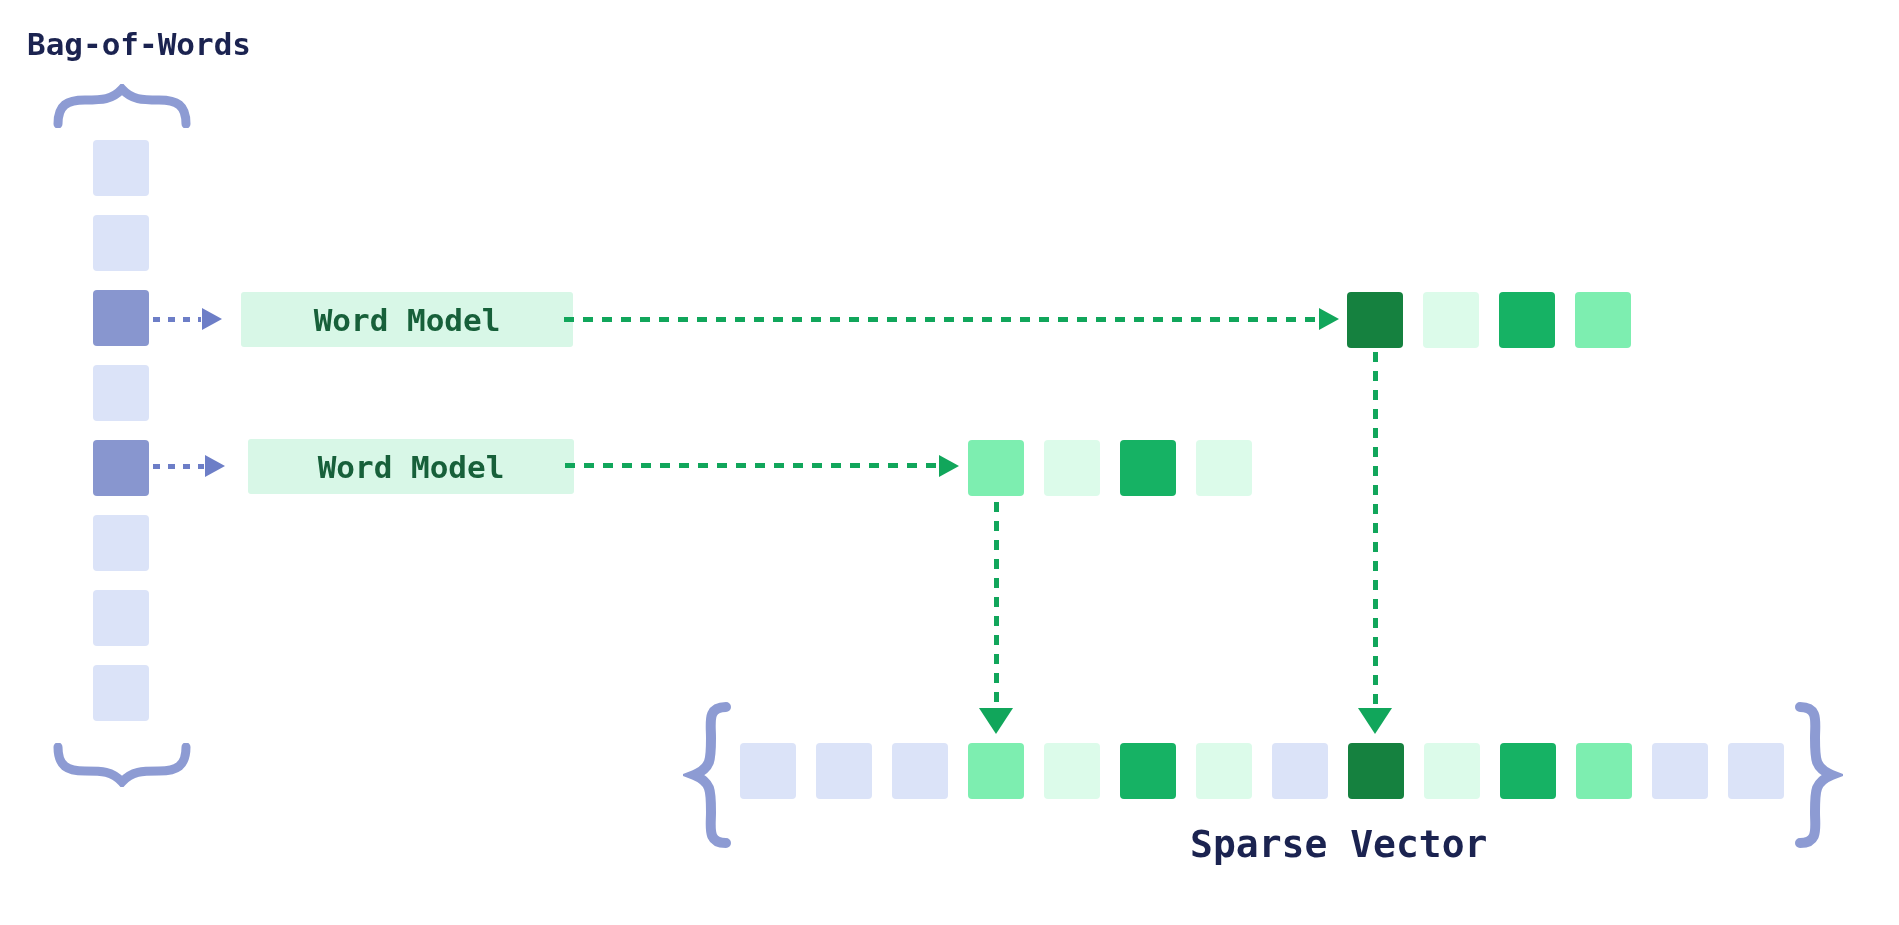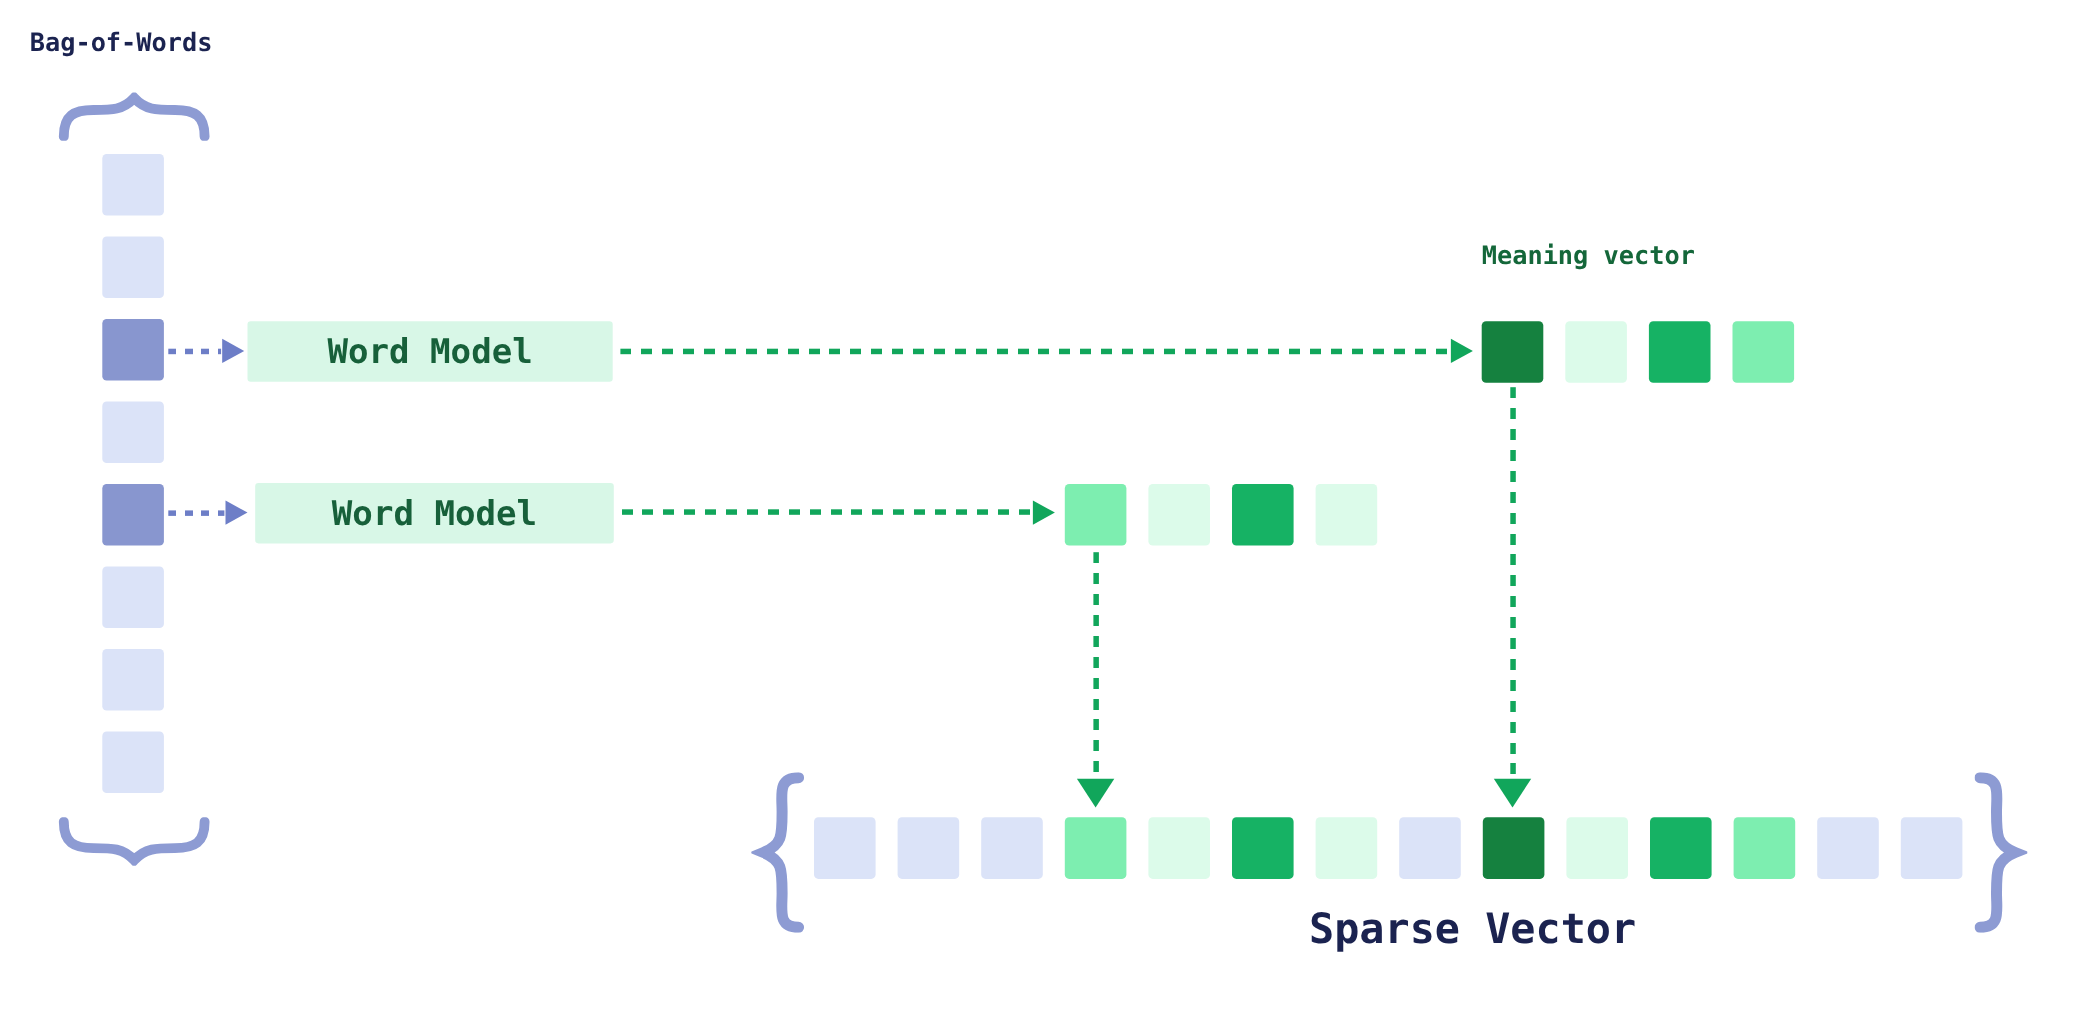--- a/index.html
+++ b/index.html
@@ -8,7 +8,7 @@
     font-family:"DejaVu Sans Mono","Liberation Mono",monospace;
   }
   .abs{position:absolute;}
-  .lbl{font-weight:700;font-size:23px;white-space:nowrap;}
+  .lbl{font-weight:700;font-size:31px;white-space:nowrap;}
   .lbl-navy{color:#1b2350;}
   .lbl-green{color:#14673a;}
   

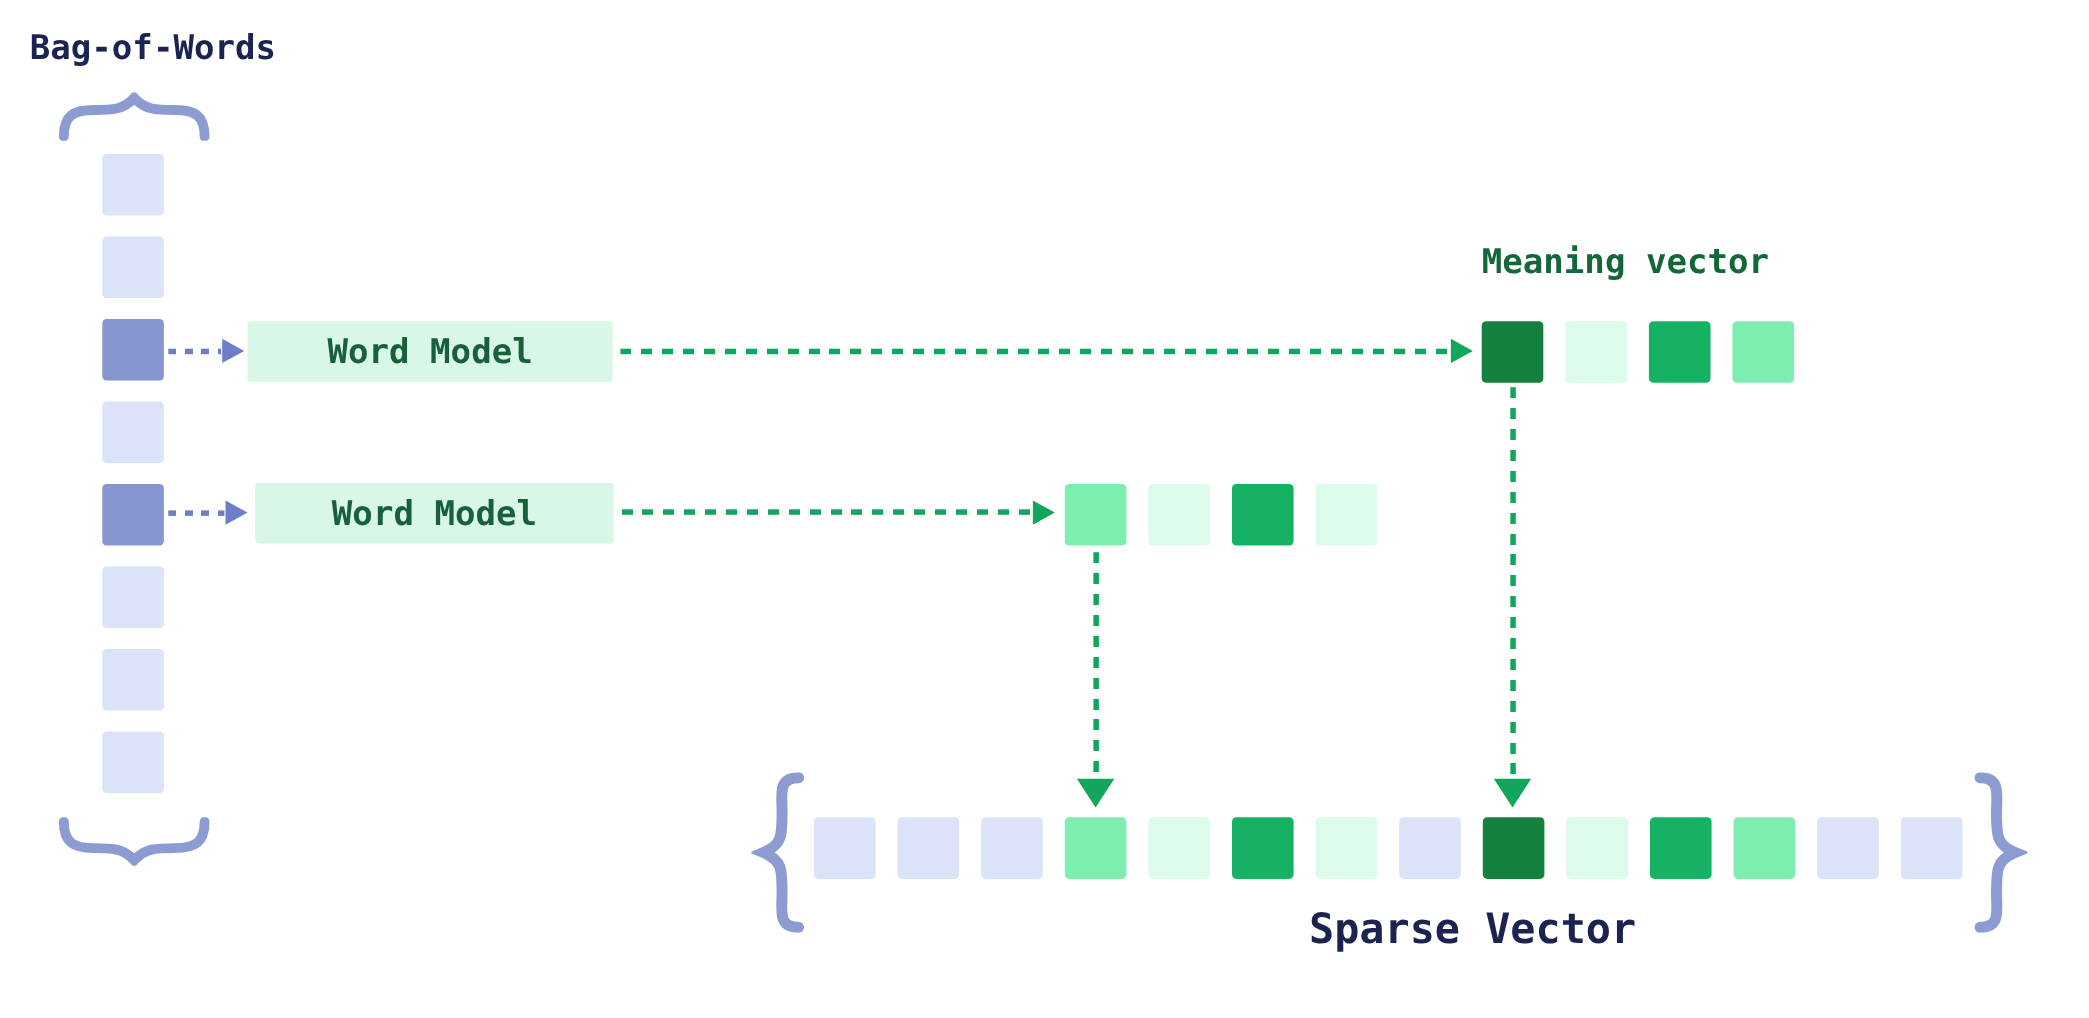--- a/index.html
+++ b/index.html
@@ -82,7 +82,6 @@
   <div class="abs dash-h green" style="left:565px;top:463px;width:372px;"></div>
   <div class="abs tri-r" style="left:939px;top:455px;"></div>
 
-  <div class="abs lbl lbl-green" style="left:1347px;top:220px;">Meaning vector</div>
   <div class="abs cellrow" style="left:1347px;top:292px;">
       <div class="cell c-green_dark"></div>
       <div class="cell c-green_pale"></div>

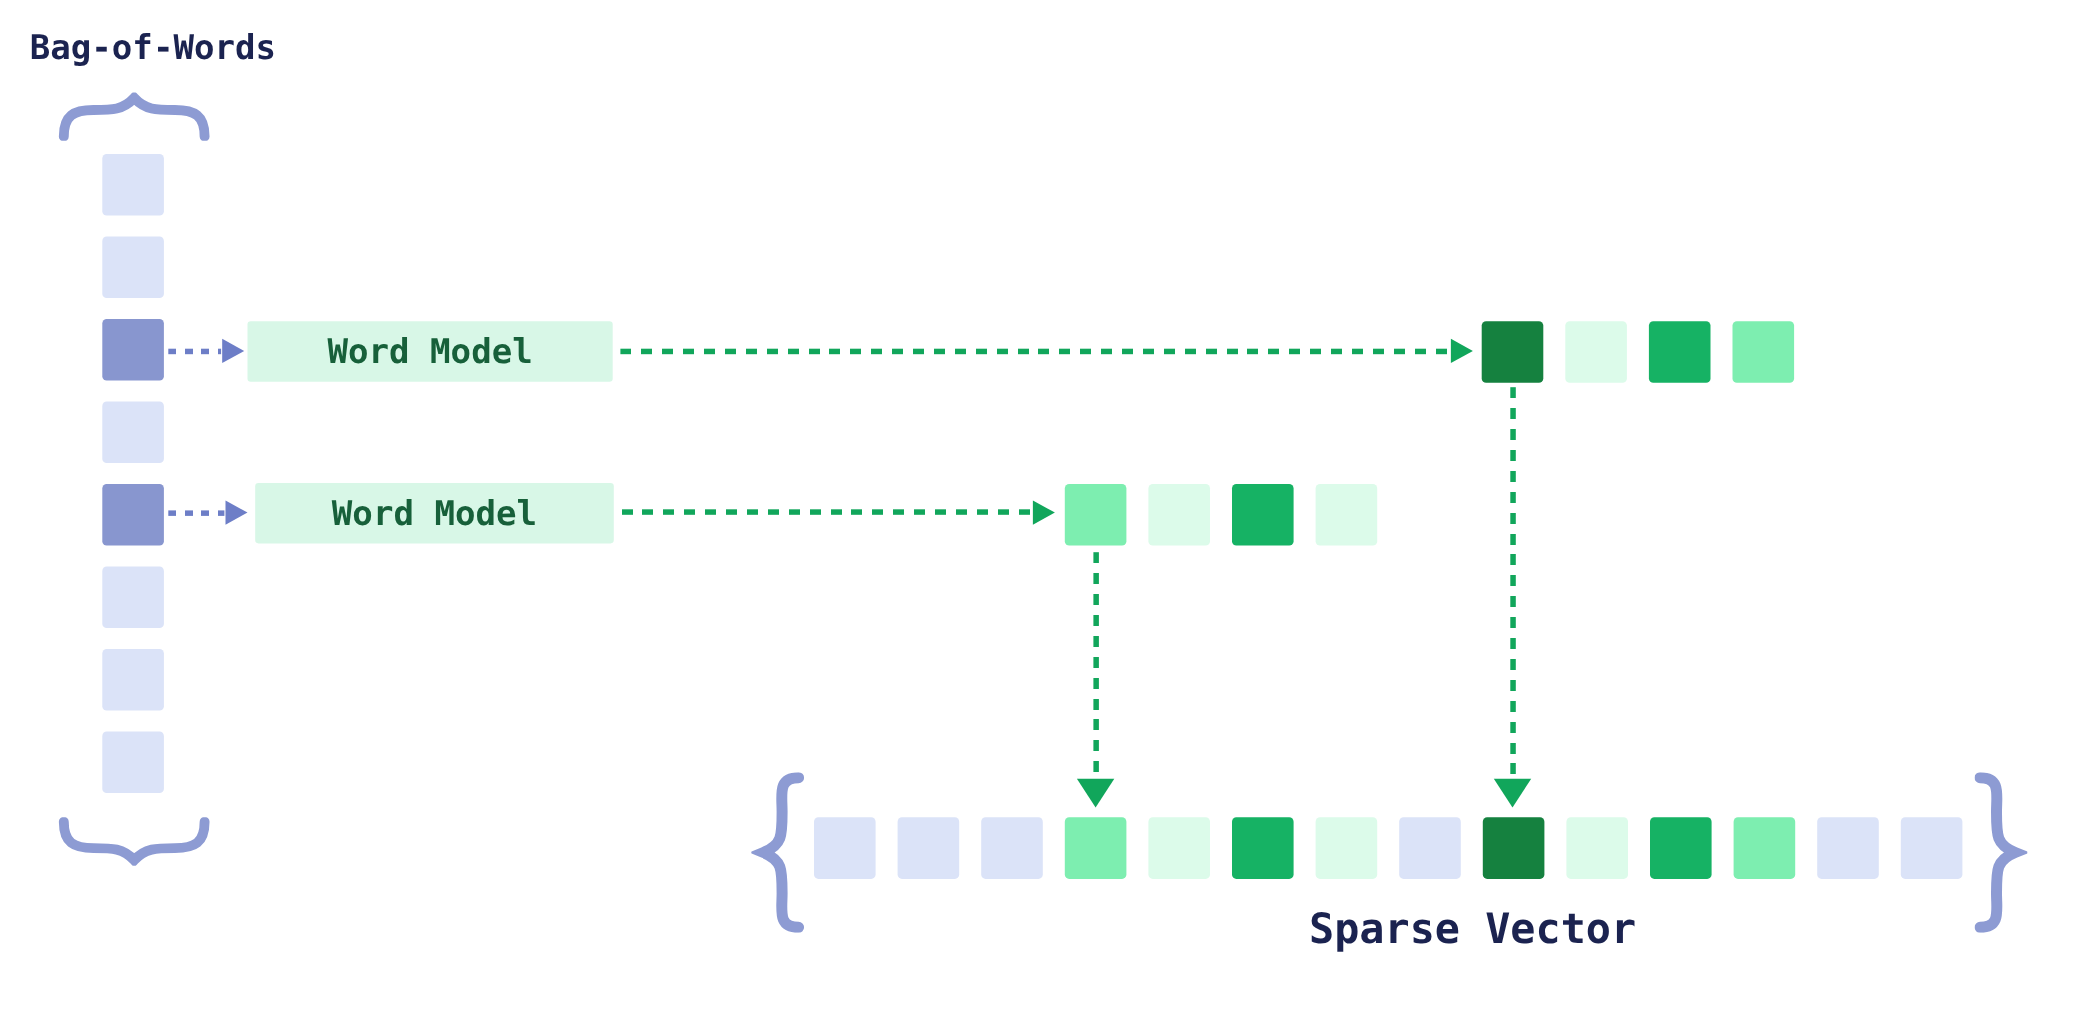--- a/index.html
+++ b/index.html
@@ -24,7 +24,7 @@
   
   .wm-box{
     background:#d8f7e7;border-radius:3px;display:flex;align-items:center;justify-content:center;
-    color:#17603a;font-weight:700;font-size:31px;
+    color:#17603a;font-weight:700;font-size:31px;margin-left:16px;
   }
   
   .dash-h{height:5px;}

